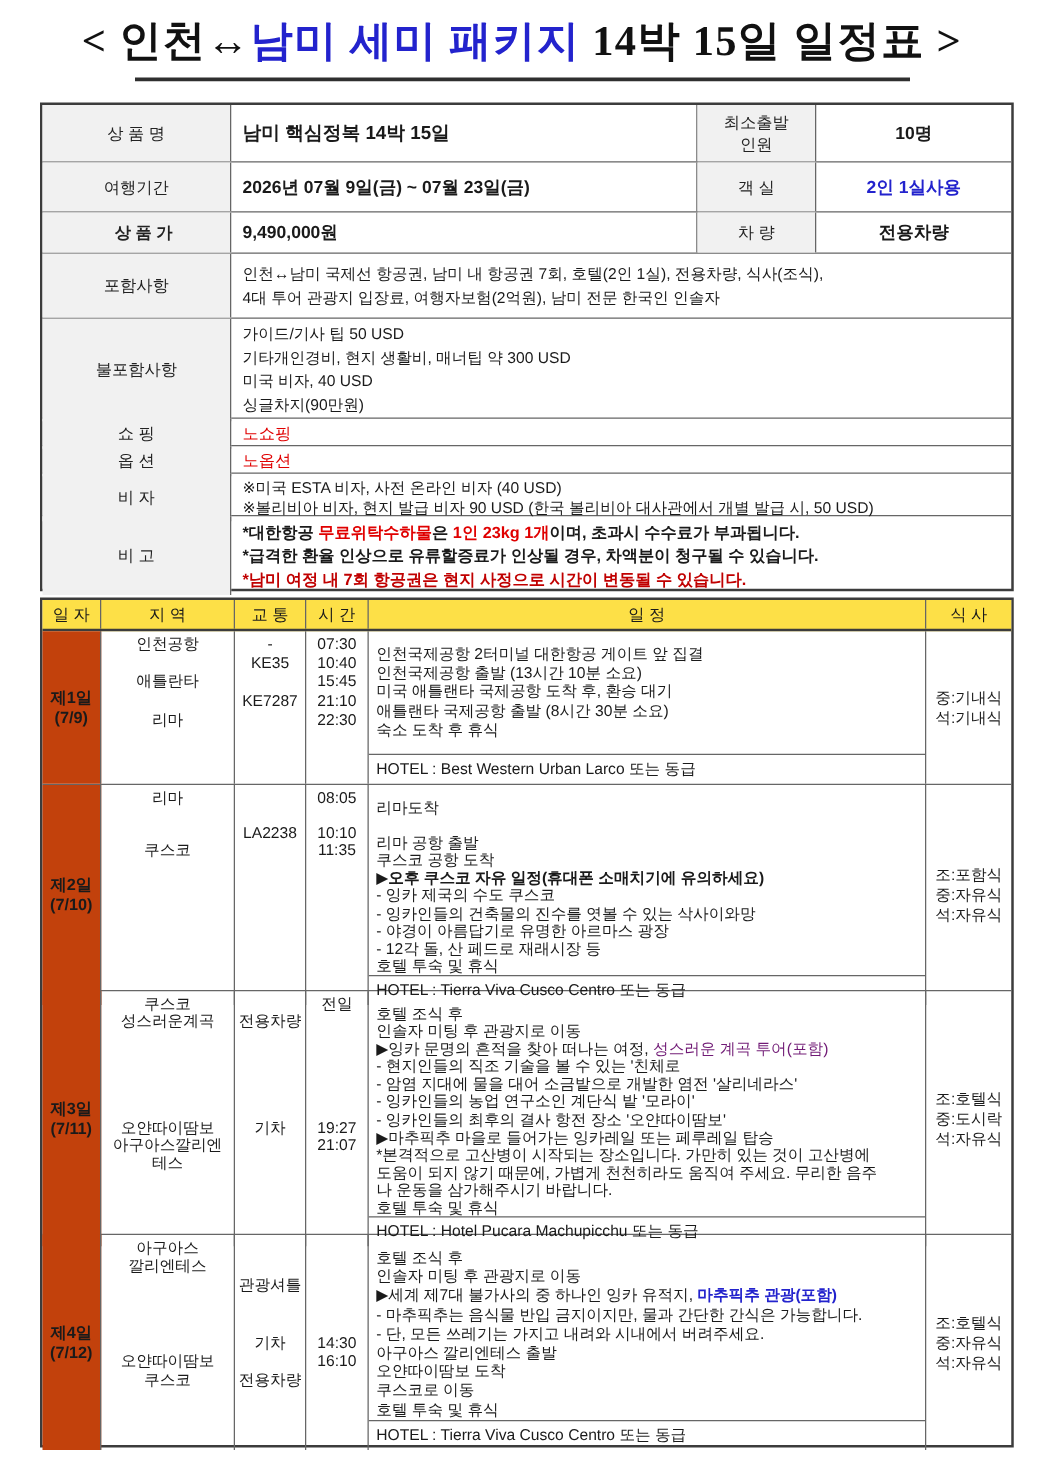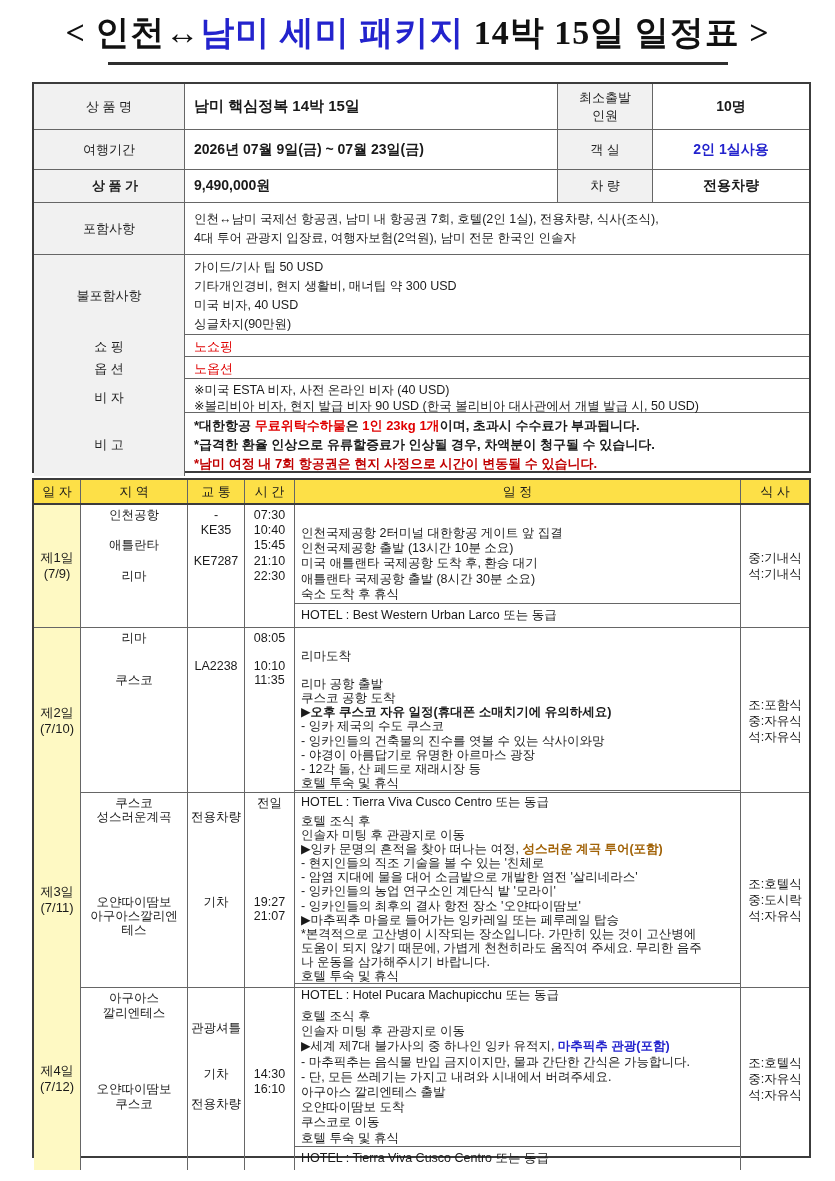--- a/index.html
+++ b/index.html
@@ -64,7 +64,7 @@
   }
   .scell.cvert { text-align:center; padding-top:3px; }
   .scell.itin { display:flex; flex-direction:column; }
-  .itin-main { flex:1; padding:21px 6px 0 6px; }
+  .itin-main { flex:1; padding:11px 6px 0 6px; }
   .hotel {
     height:24px; border-top:1px solid #666; display:flex; align-items:center;
     padding-left:6px;

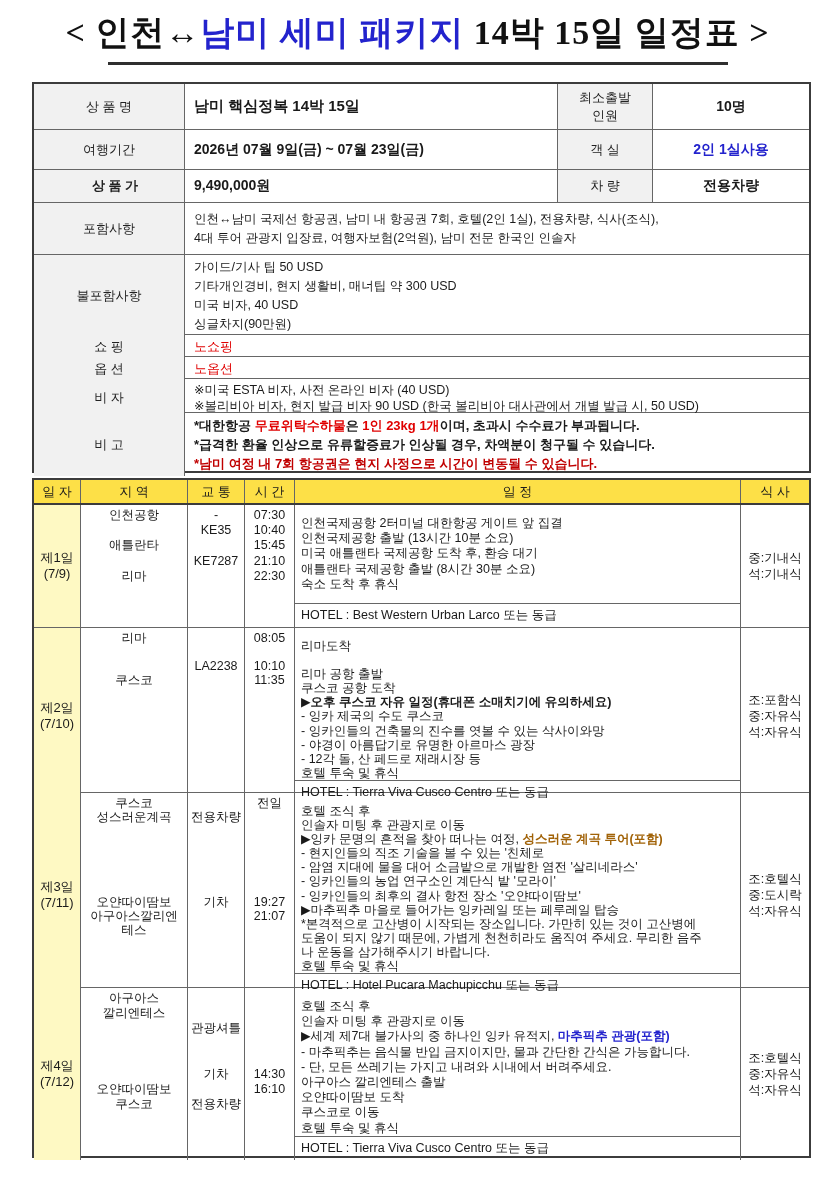--- a/index.html
+++ b/index.html
@@ -59,8 +59,8 @@
   .scell { border-right:1px solid #666; }
   .scell:last-child { border-right:none; }
   .scell.day {
-    background:#fef9c3; display:flex; flex-direction:column;
-    justify-content:center; align-items:center; font-weight:normal; line-height:16px; font-size:13px;
+    background:#c2410c; display:flex; flex-direction:column;
+    justify-content:center; align-items:center; font-weight:bold; line-height:16px; font-size:13px;
   }
   .scell.cvert { text-align:center; padding-top:3px; }
   .scell.itin { display:flex; flex-direction:column; }

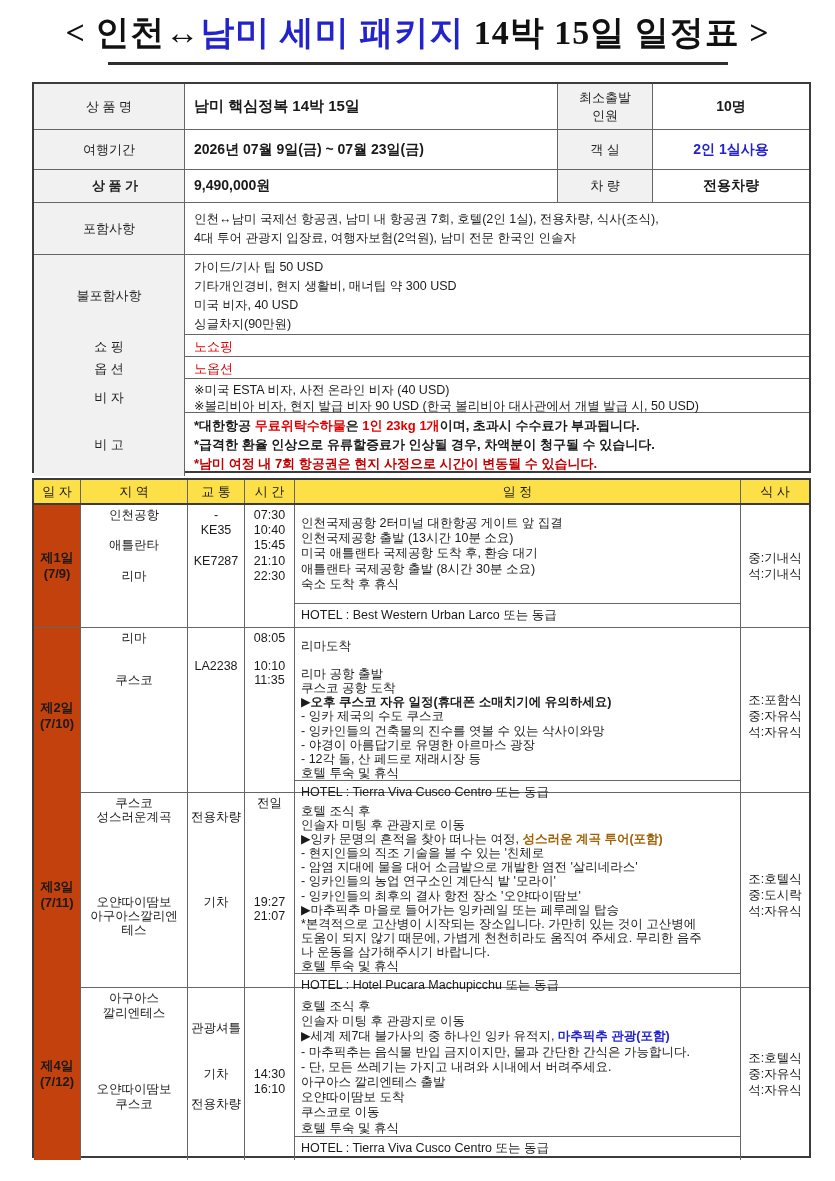--- a/index.html
+++ b/index.html
@@ -283,7 +283,7 @@
         <div class="itin-main">
             <div class="ln"><span>호텔 조식 후</span></div>
             <div class="ln"><span>인솔자 미팅 후 관광지로 이동</span></div>
-            <div class="ln"><span>▶잉카 문명의 흔적을 찾아 떠나는 여정, </span><span style="color: #a16207; font-weight: bold;">성스러운 계곡 투어(포함)</span></div>
+            <div class="ln"><span>▶잉카 문명의 흔적을 찾아 떠나는 여정, </span><span style="color: #701a75; font-weight: normal;">성스러운 계곡 투어(포함)</span></div>
             <div class="ln"><span> - 현지인들의 직조 기술을 볼 수 있는 '친체로</span></div>
             <div class="ln"><span> - 암염 지대에 물을 대어 소금밭으로 개발한 염전 '살리네라스'</span></div>
             <div class="ln"><span> - 잉카인들의 농업 연구소인 계단식 밭 '모라이'</span></div>

